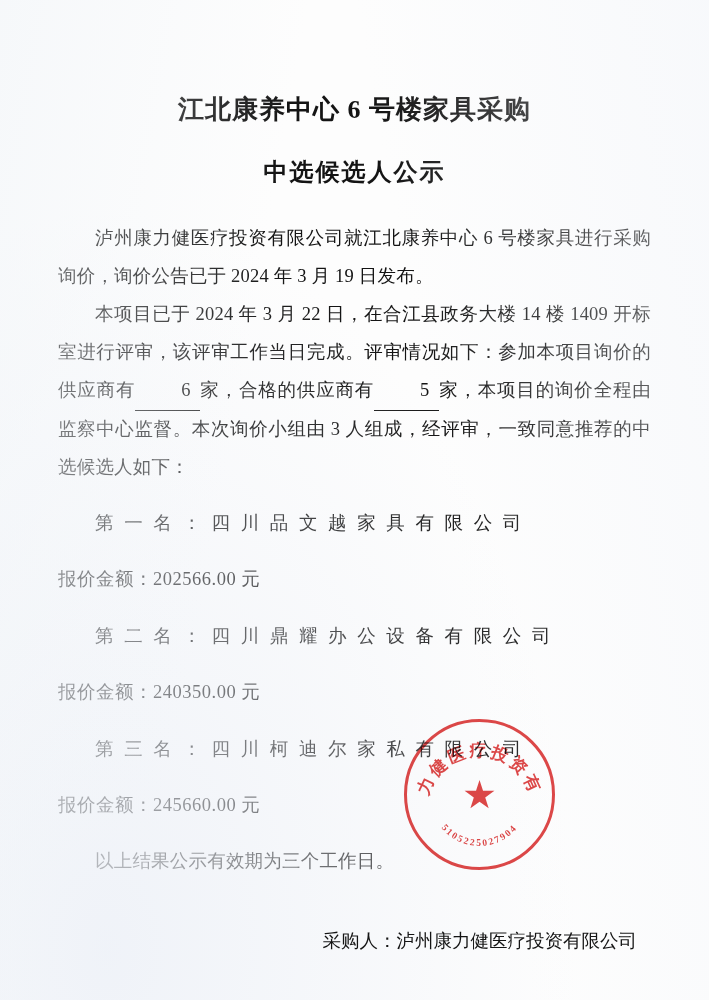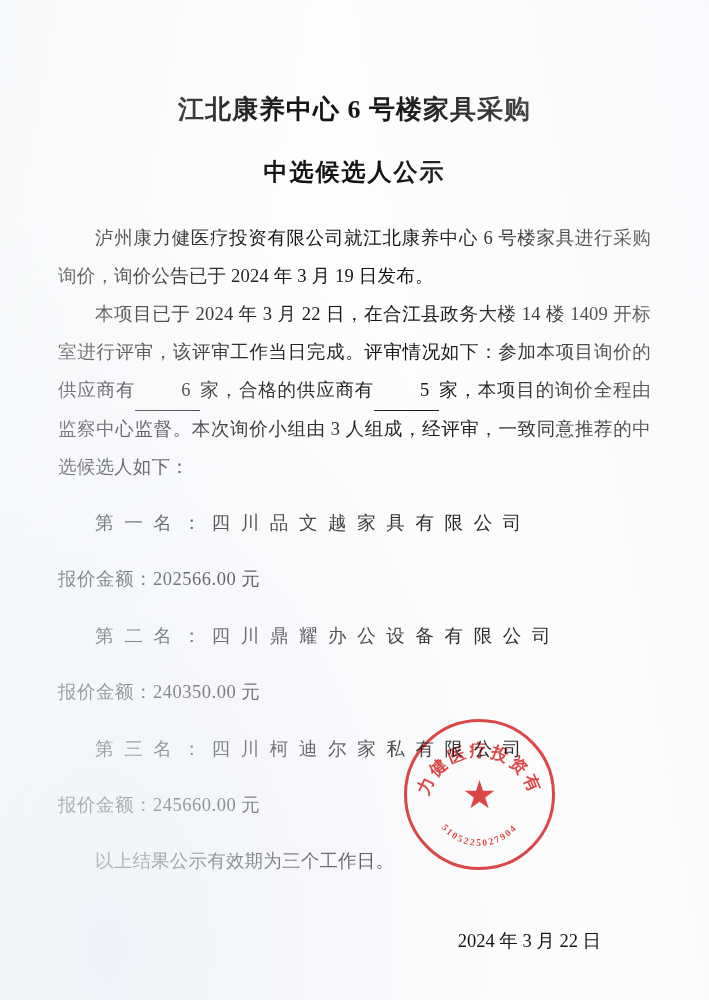--- a/index.html
+++ b/index.html
@@ -161,6 +161,7 @@
   </div>
 
   <div class="sign-block">
+    <div>采购人：泸州康力健医疗投资有限公司</div>
     <div class="sign-date">2024 年 3 月  22 日</div>
   </div>
 

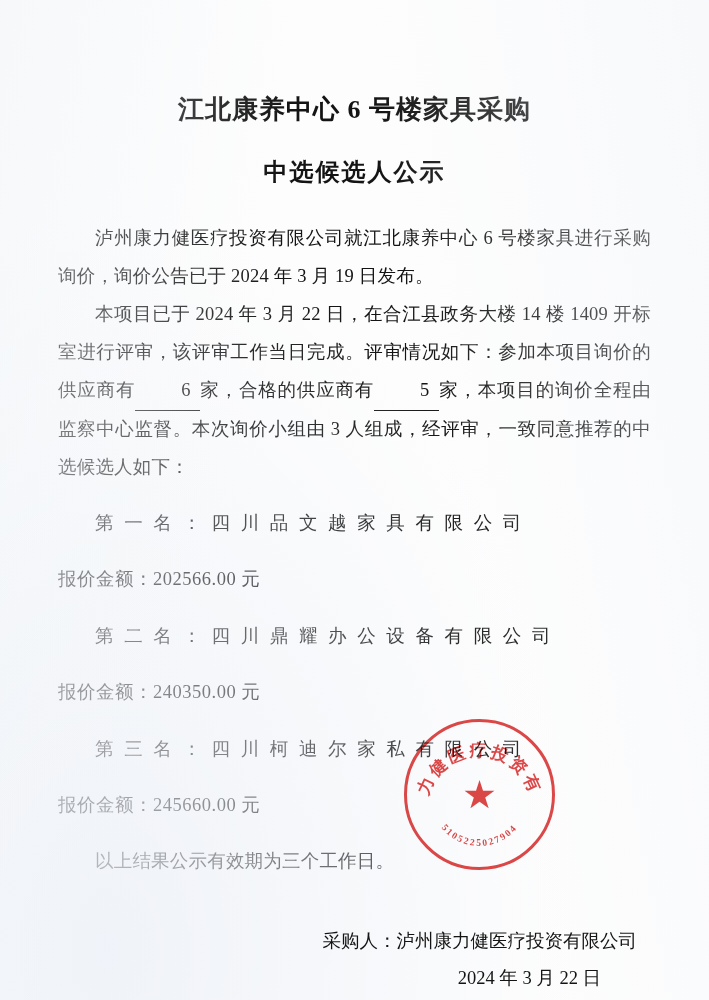--- a/index.html
+++ b/index.html
@@ -162,7 +162,6 @@
 
   <div class="sign-block">
     <div>采购人：泸州康力健医疗投资有限公司</div>
-    <div class="sign-date">2024 年 3 月  22 日</div>
   </div>
 
   <div class="seal">

